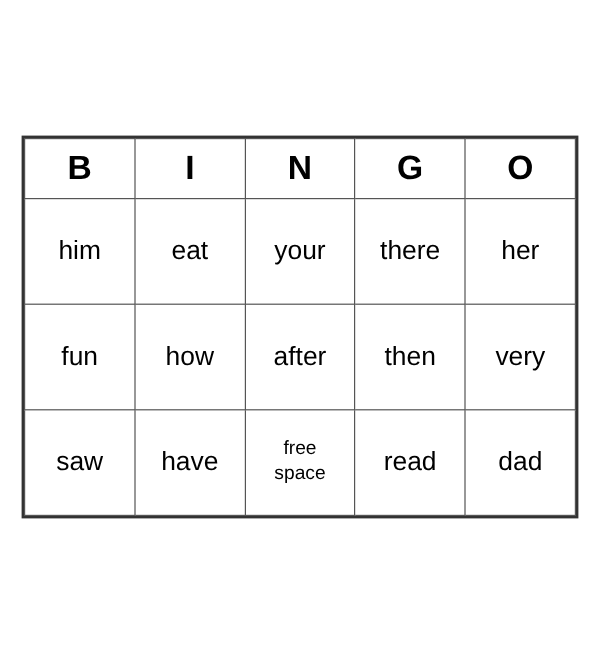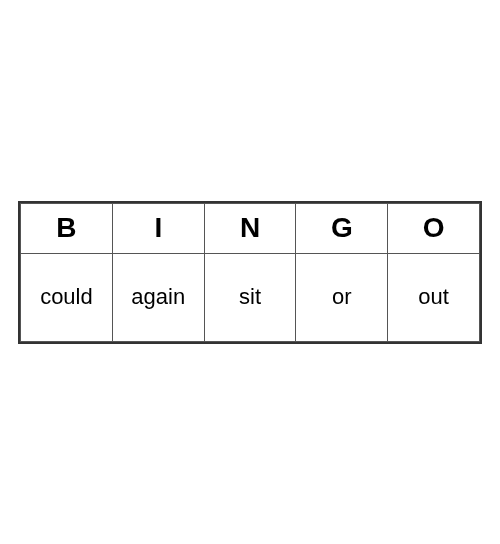--- a/index.html
+++ b/index.html
@@ -66,6 +66,13 @@
       </tr>
     </thead>
     <tbody id="bingo-body">
+    <tr>
+          <td>him</td>
+          <td>eat</td>
+          <td>your</td>
+          <td>there</td>
+          <td>her</td>
+        </tr>
         <tr>
           <td>could</td>
           <td>again</td>

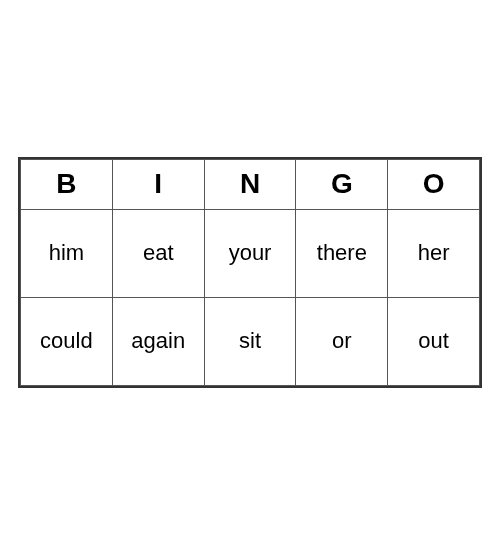--- a/index.html
+++ b/index.html
@@ -74,6 +74,13 @@
           <td>her</td>
         </tr>
         <tr>
+          <td>fun</td>
+          <td>how</td>
+          <td>after</td>
+          <td>then</td>
+          <td>very</td>
+        </tr>
+        <tr>
           <td>could</td>
           <td>again</td>
           <td>sit</td>

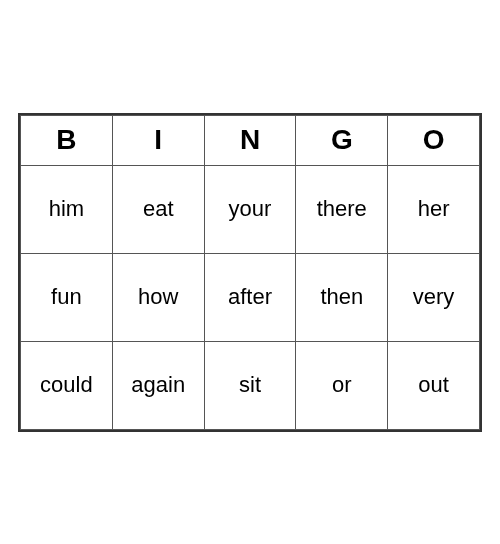--- a/index.html
+++ b/index.html
@@ -81,6 +81,13 @@
           <td>very</td>
         </tr>
         <tr>
+          <td>saw</td>
+          <td>have</td>
+          <td class="free-space">free<br>space</td>
+          <td>read</td>
+          <td>dad</td>
+        </tr>
+        <tr>
           <td>could</td>
           <td>again</td>
           <td>sit</td>

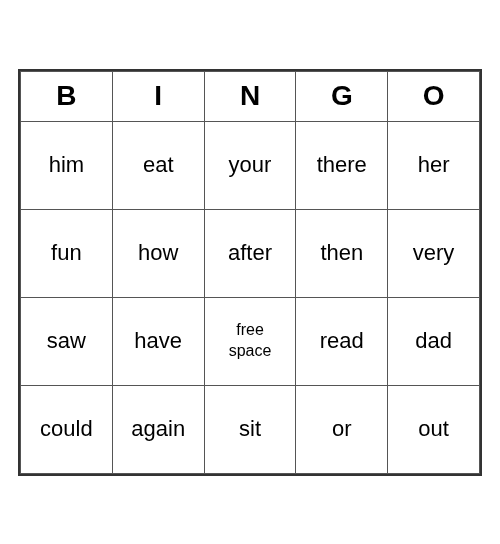--- a/index.html
+++ b/index.html
@@ -87,13 +87,6 @@
           <td>read</td>
           <td>dad</td>
         </tr>
-        <tr>
-          <td>could</td>
-          <td>again</td>
-          <td>sit</td>
-          <td>or</td>
-          <td>out</td>
-        </tr>
       </tbody>
   </table>
 </div>

